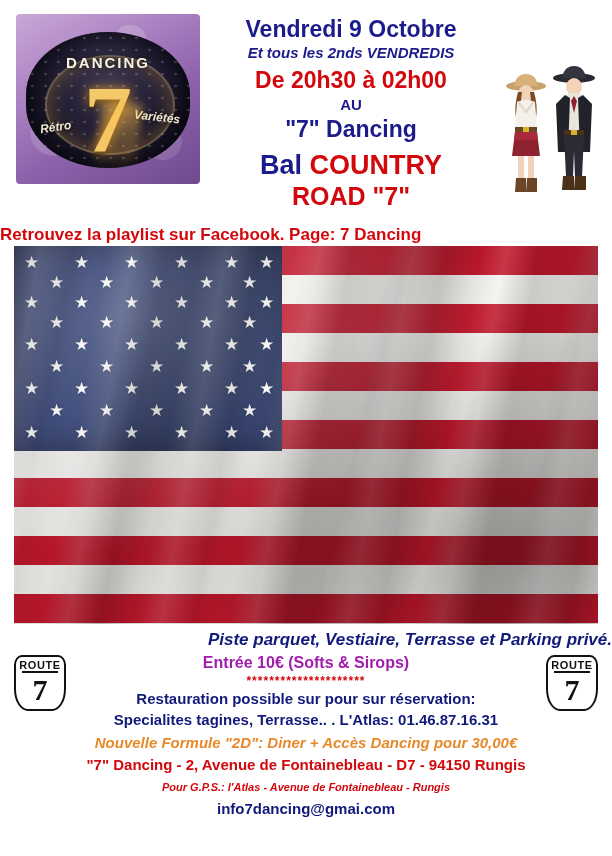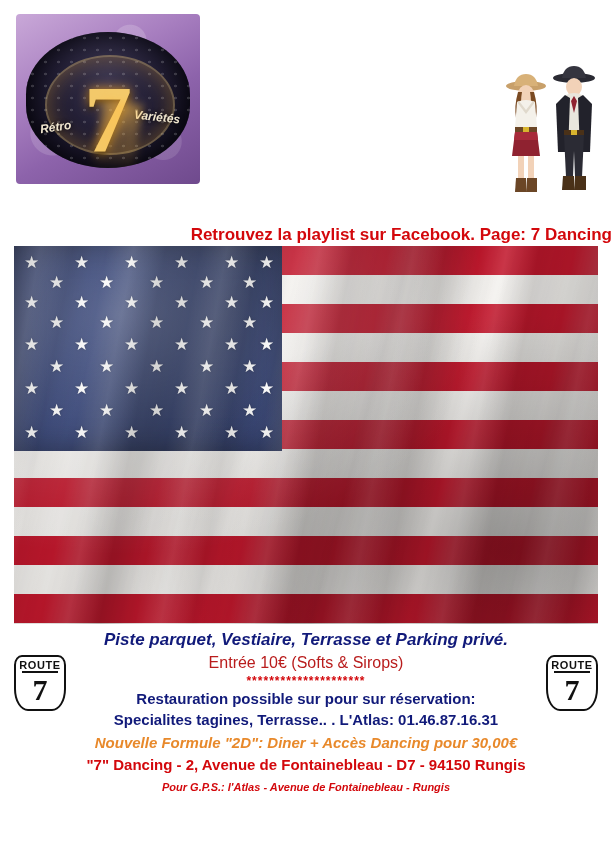--- a/index.html
+++ b/index.html
@@ -398,6 +398,18 @@
       </div>
     </div>
 
+    <div class="head-text">
+      <div class="l1">Vendredi 9 Octobre</div>
+      <div class="l2">Et tous les 2nds VENDREDIS</div>
+      <div class="l3">De 20h30 à 02h00</div>
+      <div class="l4">AU</div>
+      <div class="l5">"7" Dancing</div>
+      <div class="l6">
+        <span class="bal">Bal</span>
+        <span class="country">COUNTRY</span>
+      </div>
+      <div class="l7">ROAD "7"</div>
+    </div>
 
     <div class="couple">
       <svg class="fig woman" viewBox="0 0 52 130">

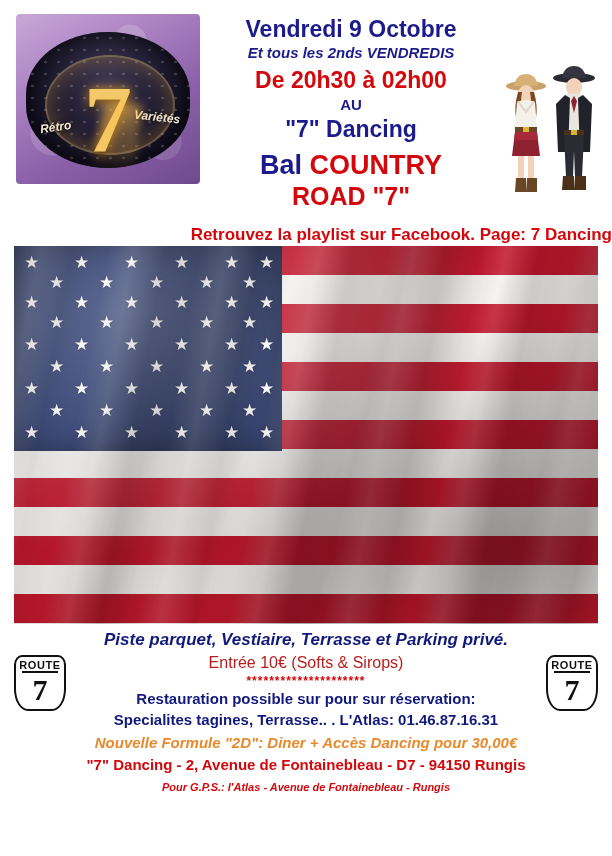--- a/index.html
+++ b/index.html
@@ -391,6 +391,7 @@
       <div class="logo-inner">
         <div class="logo-dots"></div>
         <div class="logo-ring"></div>
+        <div class="logo-dancing">DANCING</div>
         <div class="logo-seven">7</div>
         <div class="logo-retro">Rétro</div>
         <div class="logo-varietes">Variétés</div>

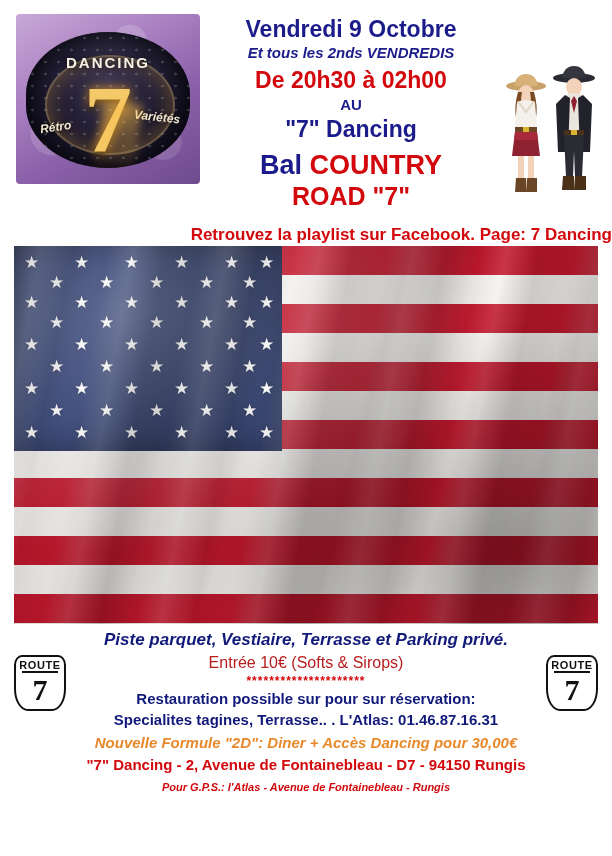--- a/index.html
+++ b/index.html
@@ -276,7 +276,7 @@
     left: 0;
     right: 0;
     top: 225px;
-    text-align: right;
+    text-align: left;
     font-size: 17px;
     font-weight: bold;
     color: #d3080c;

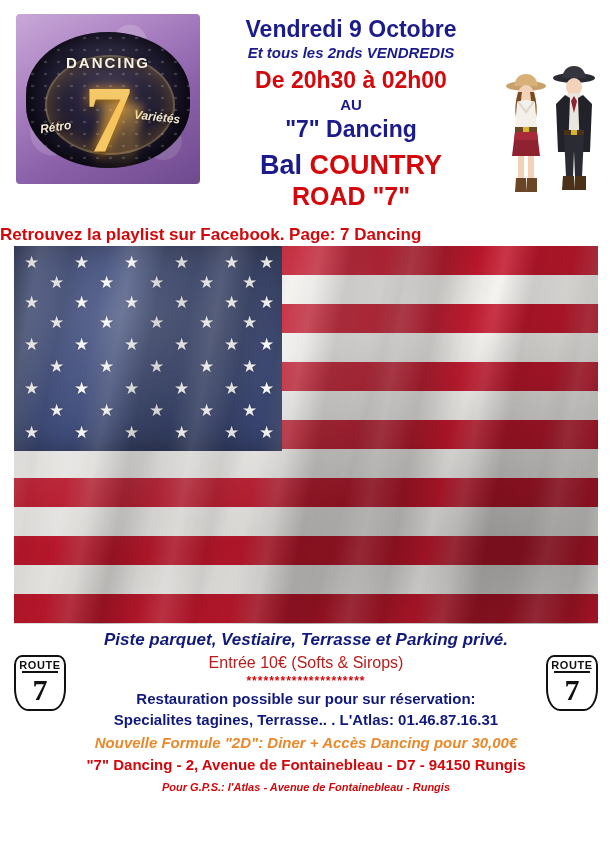--- a/index.html
+++ b/index.html
@@ -296,6 +296,7 @@
     font-style: italic;
     color: #111a7a;
     line-height: 24px;
+    text-align: right;
   }
   .f2 {
     font-size: 16px;

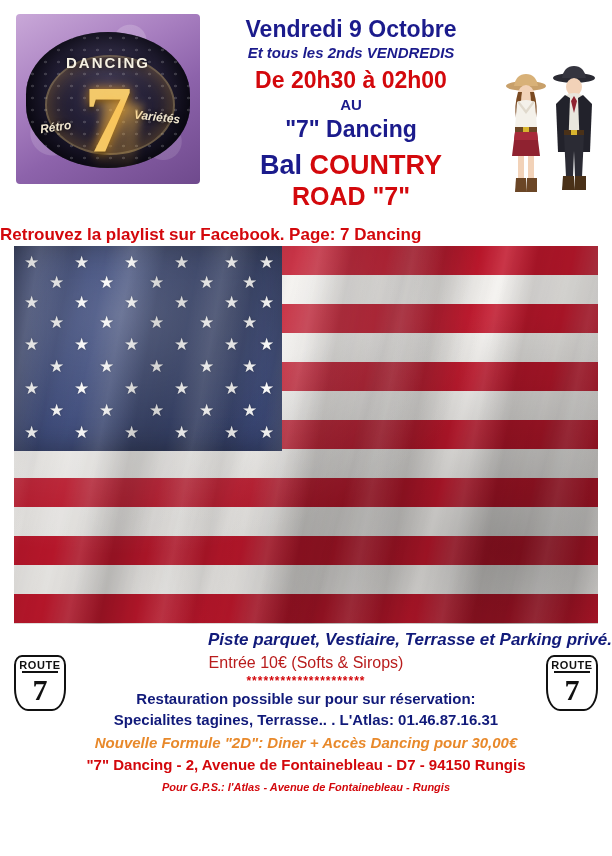--- a/index.html
+++ b/index.html
@@ -300,8 +300,8 @@
   }
   .f2 {
     font-size: 16px;
-    font-weight: normal;
-    color: #b91c1c;
+    font-weight: bold;
+    color: #a21caf;
     line-height: 22px;
   }
   .f-stars {

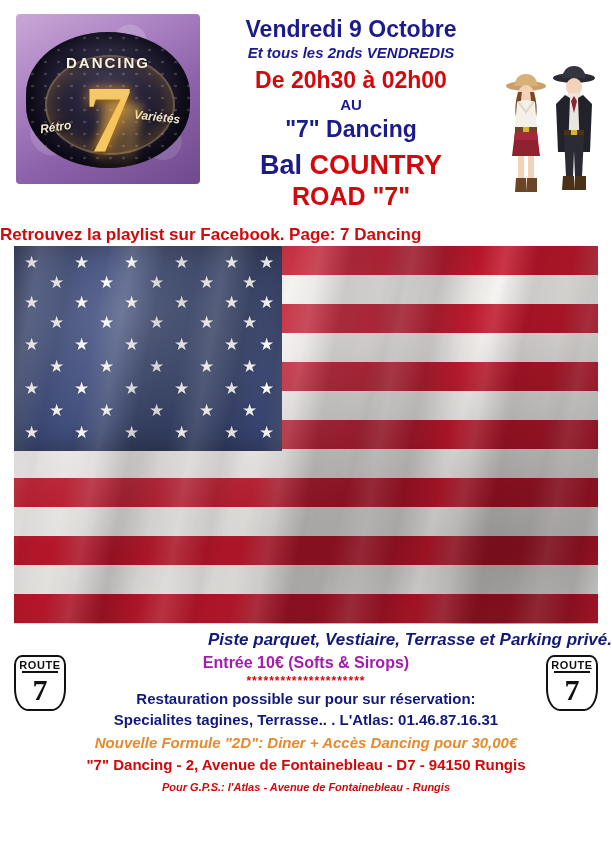--- a/index.html
+++ b/index.html
@@ -546,6 +546,7 @@
     <div class="f4">Nouvelle Formule "2D": Diner + Accès Dancing pour 30,00€</div>
     <div class="f5">"7" Dancing - 2, Avenue de Fontainebleau - D7 - 94150 Rungis</div>
     <div class="f6">Pour G.P.S.:   l'Atlas - Avenue de Fontainebleau - Rungis</div>
+    <div class="f7">info7dancing@gmai.com</div>
   </div>
 
 </div>

